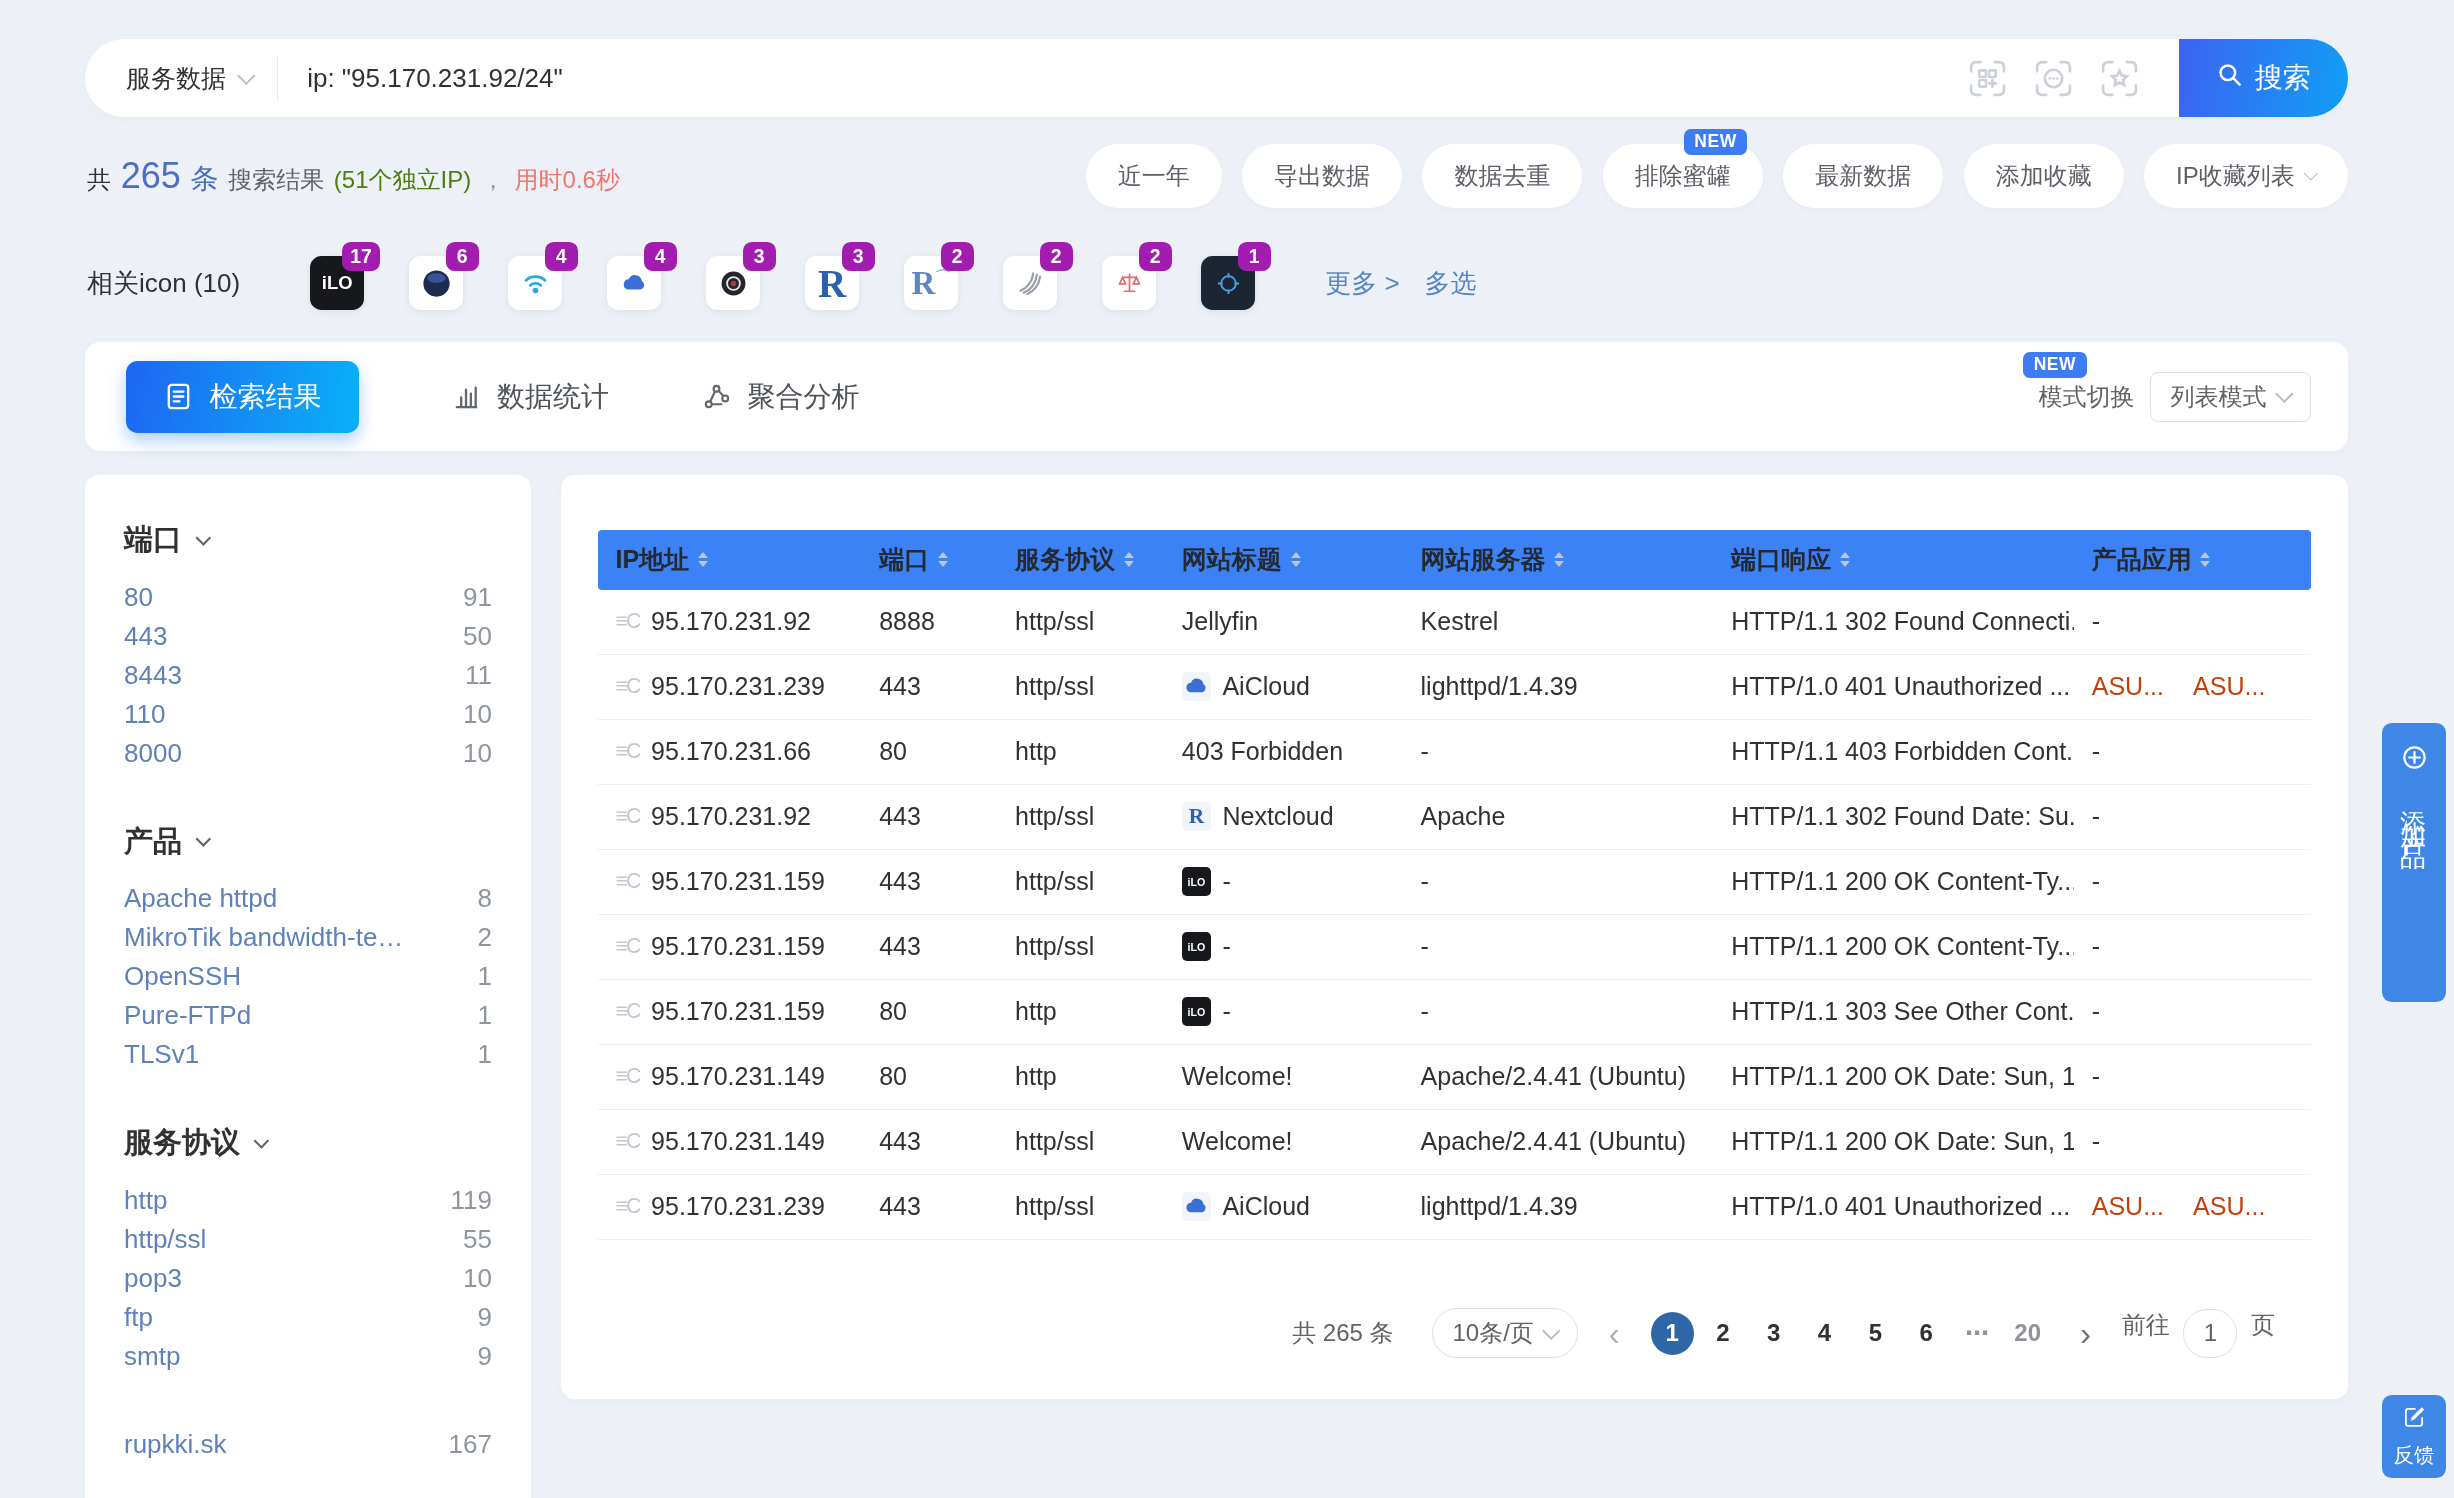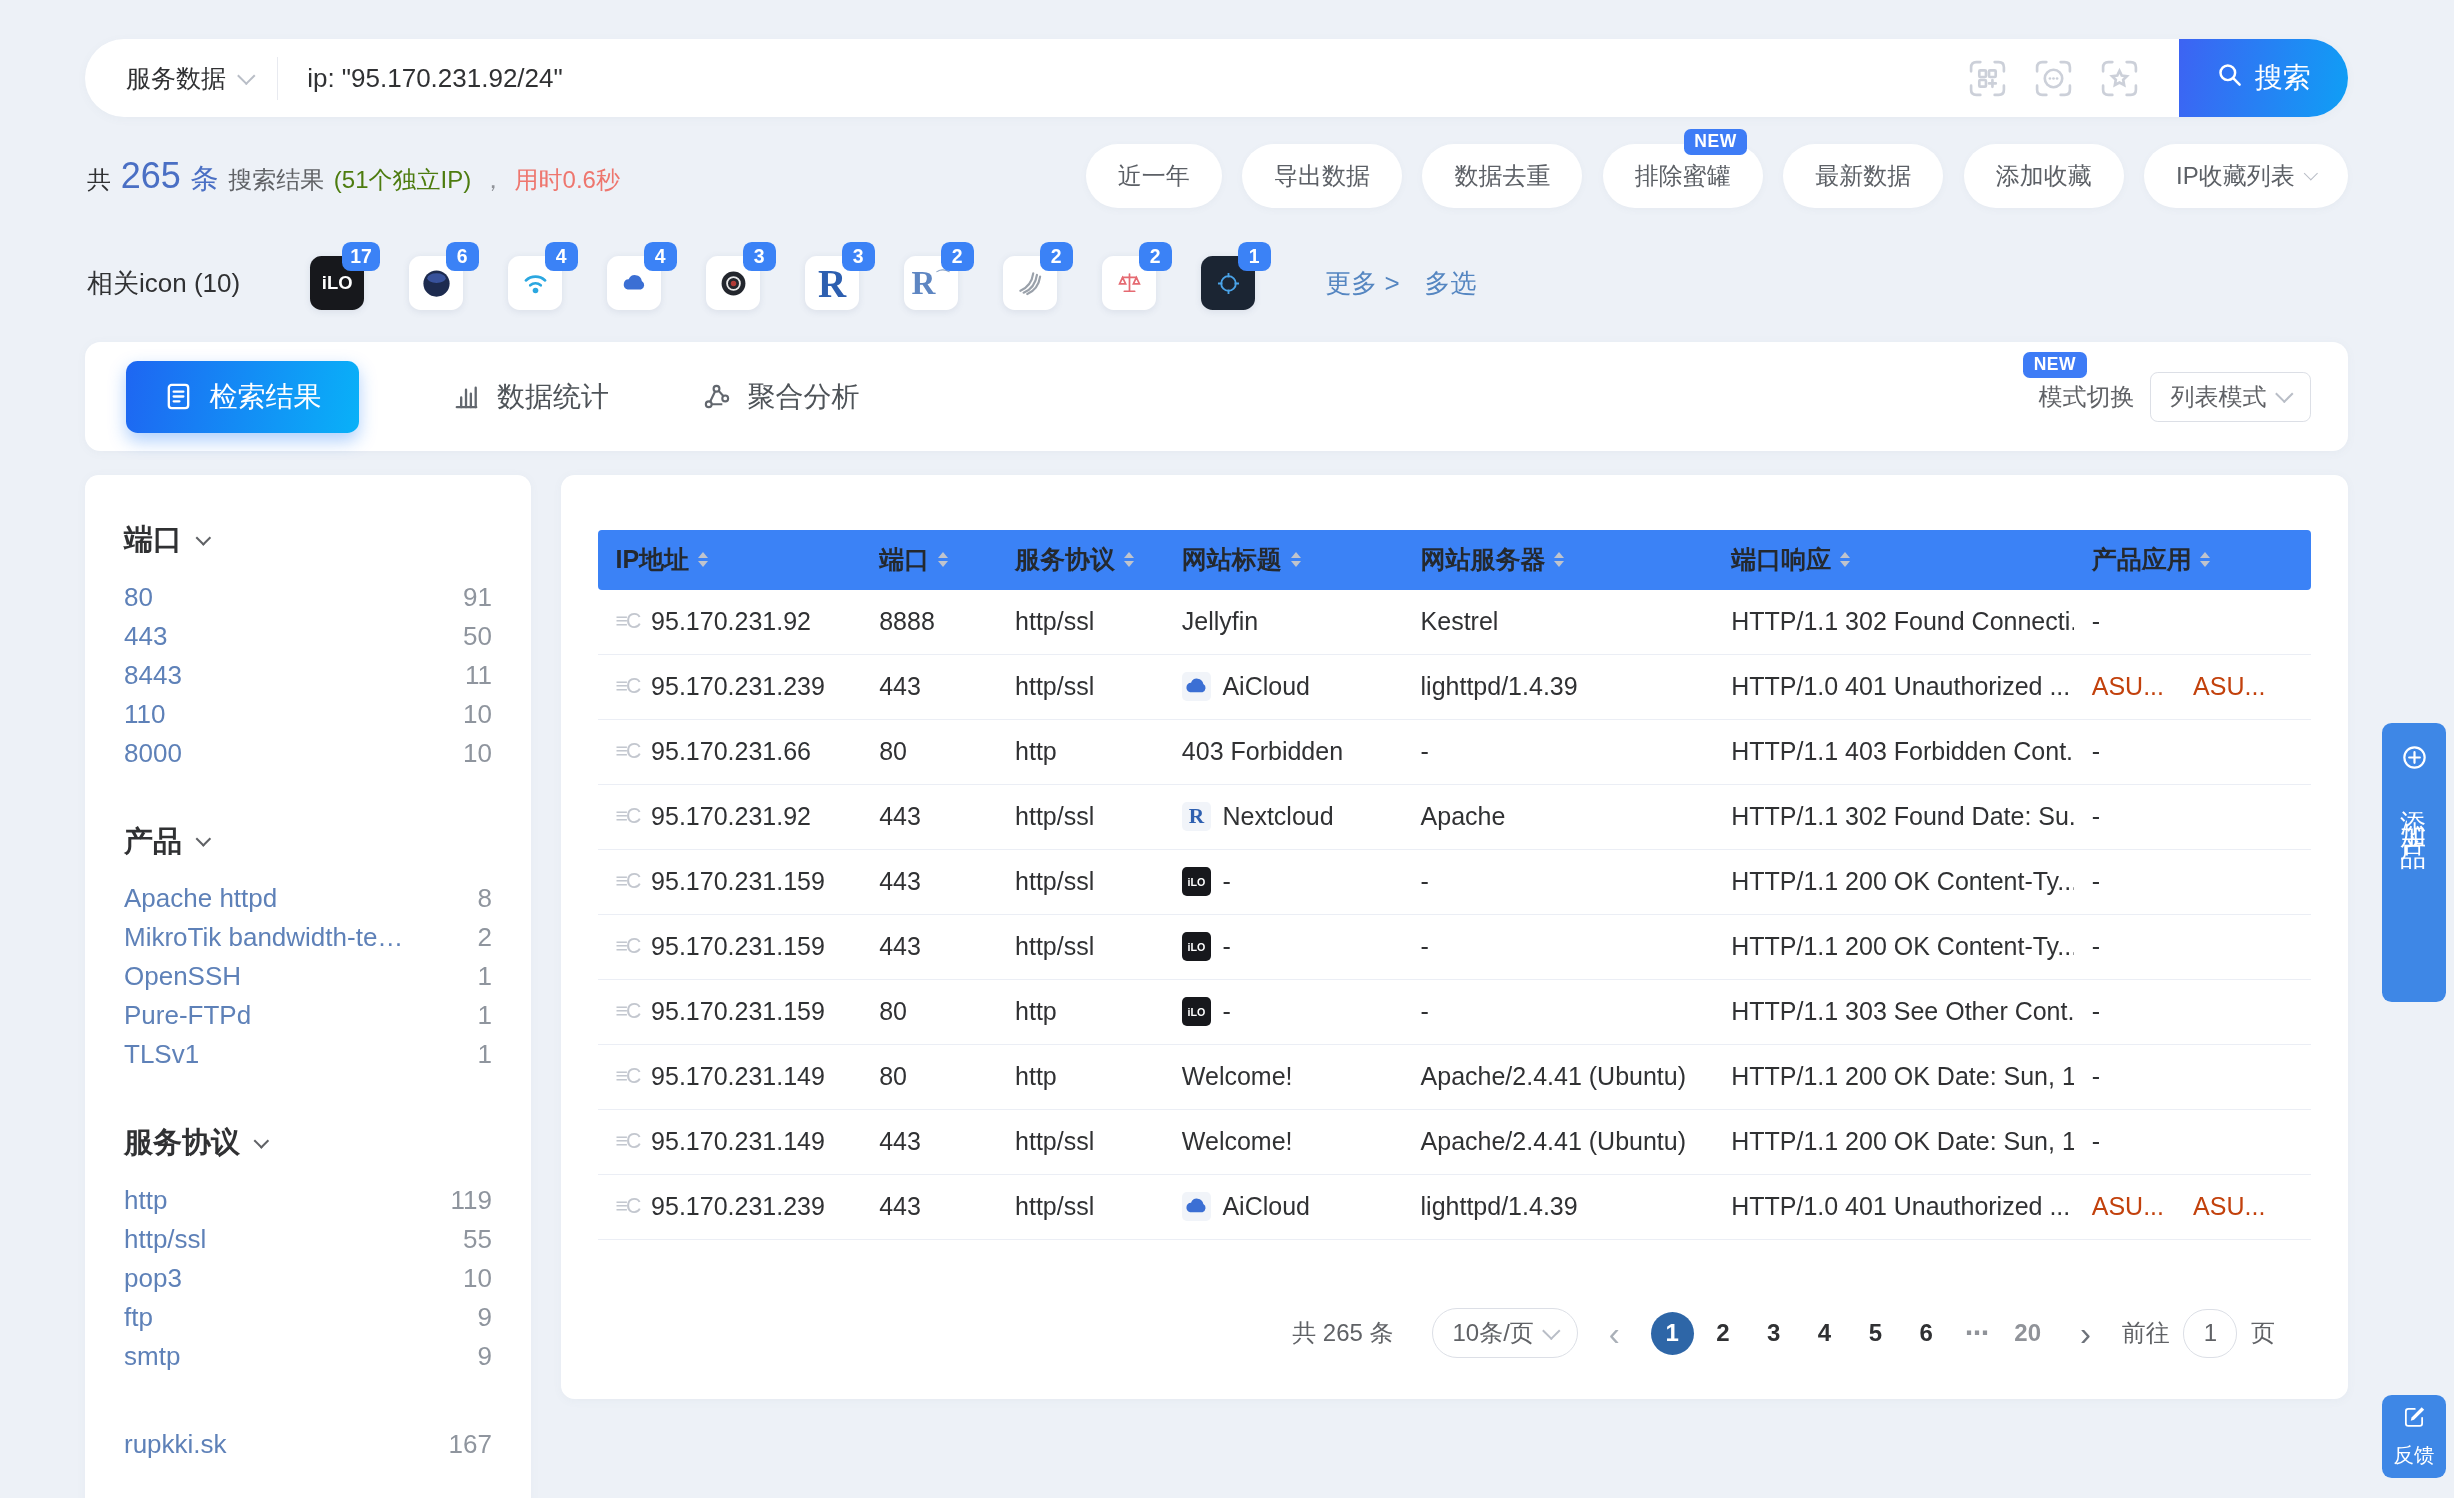--- a/index.html
+++ b/index.html
@@ -54,7 +54,7 @@
   .ric .r-serif.lite { color:#5e86c2; font-size:33px; }
   .ric .r-serif.lite sup { font-size:15.5px; color:#8fa6c6; }
   .badge { position:absolute; top:-13.6px; right:-15.5px; min-width:33px; height:29px; padding:0 7.8px;
-    background:#3b82f6; color:#fff; border-radius:8.7px; font-size:19.4px; font-weight:600;
+    background:#a21caf; color:#fff; border-radius:8.7px; font-size:19.4px; font-weight:600;
     display:flex; align-items:center; justify-content:center; }
   .related .more, .related .multi { font-size:26px; color:#5586c1; cursor:pointer; margin-left:25px; white-space:nowrap; }
 

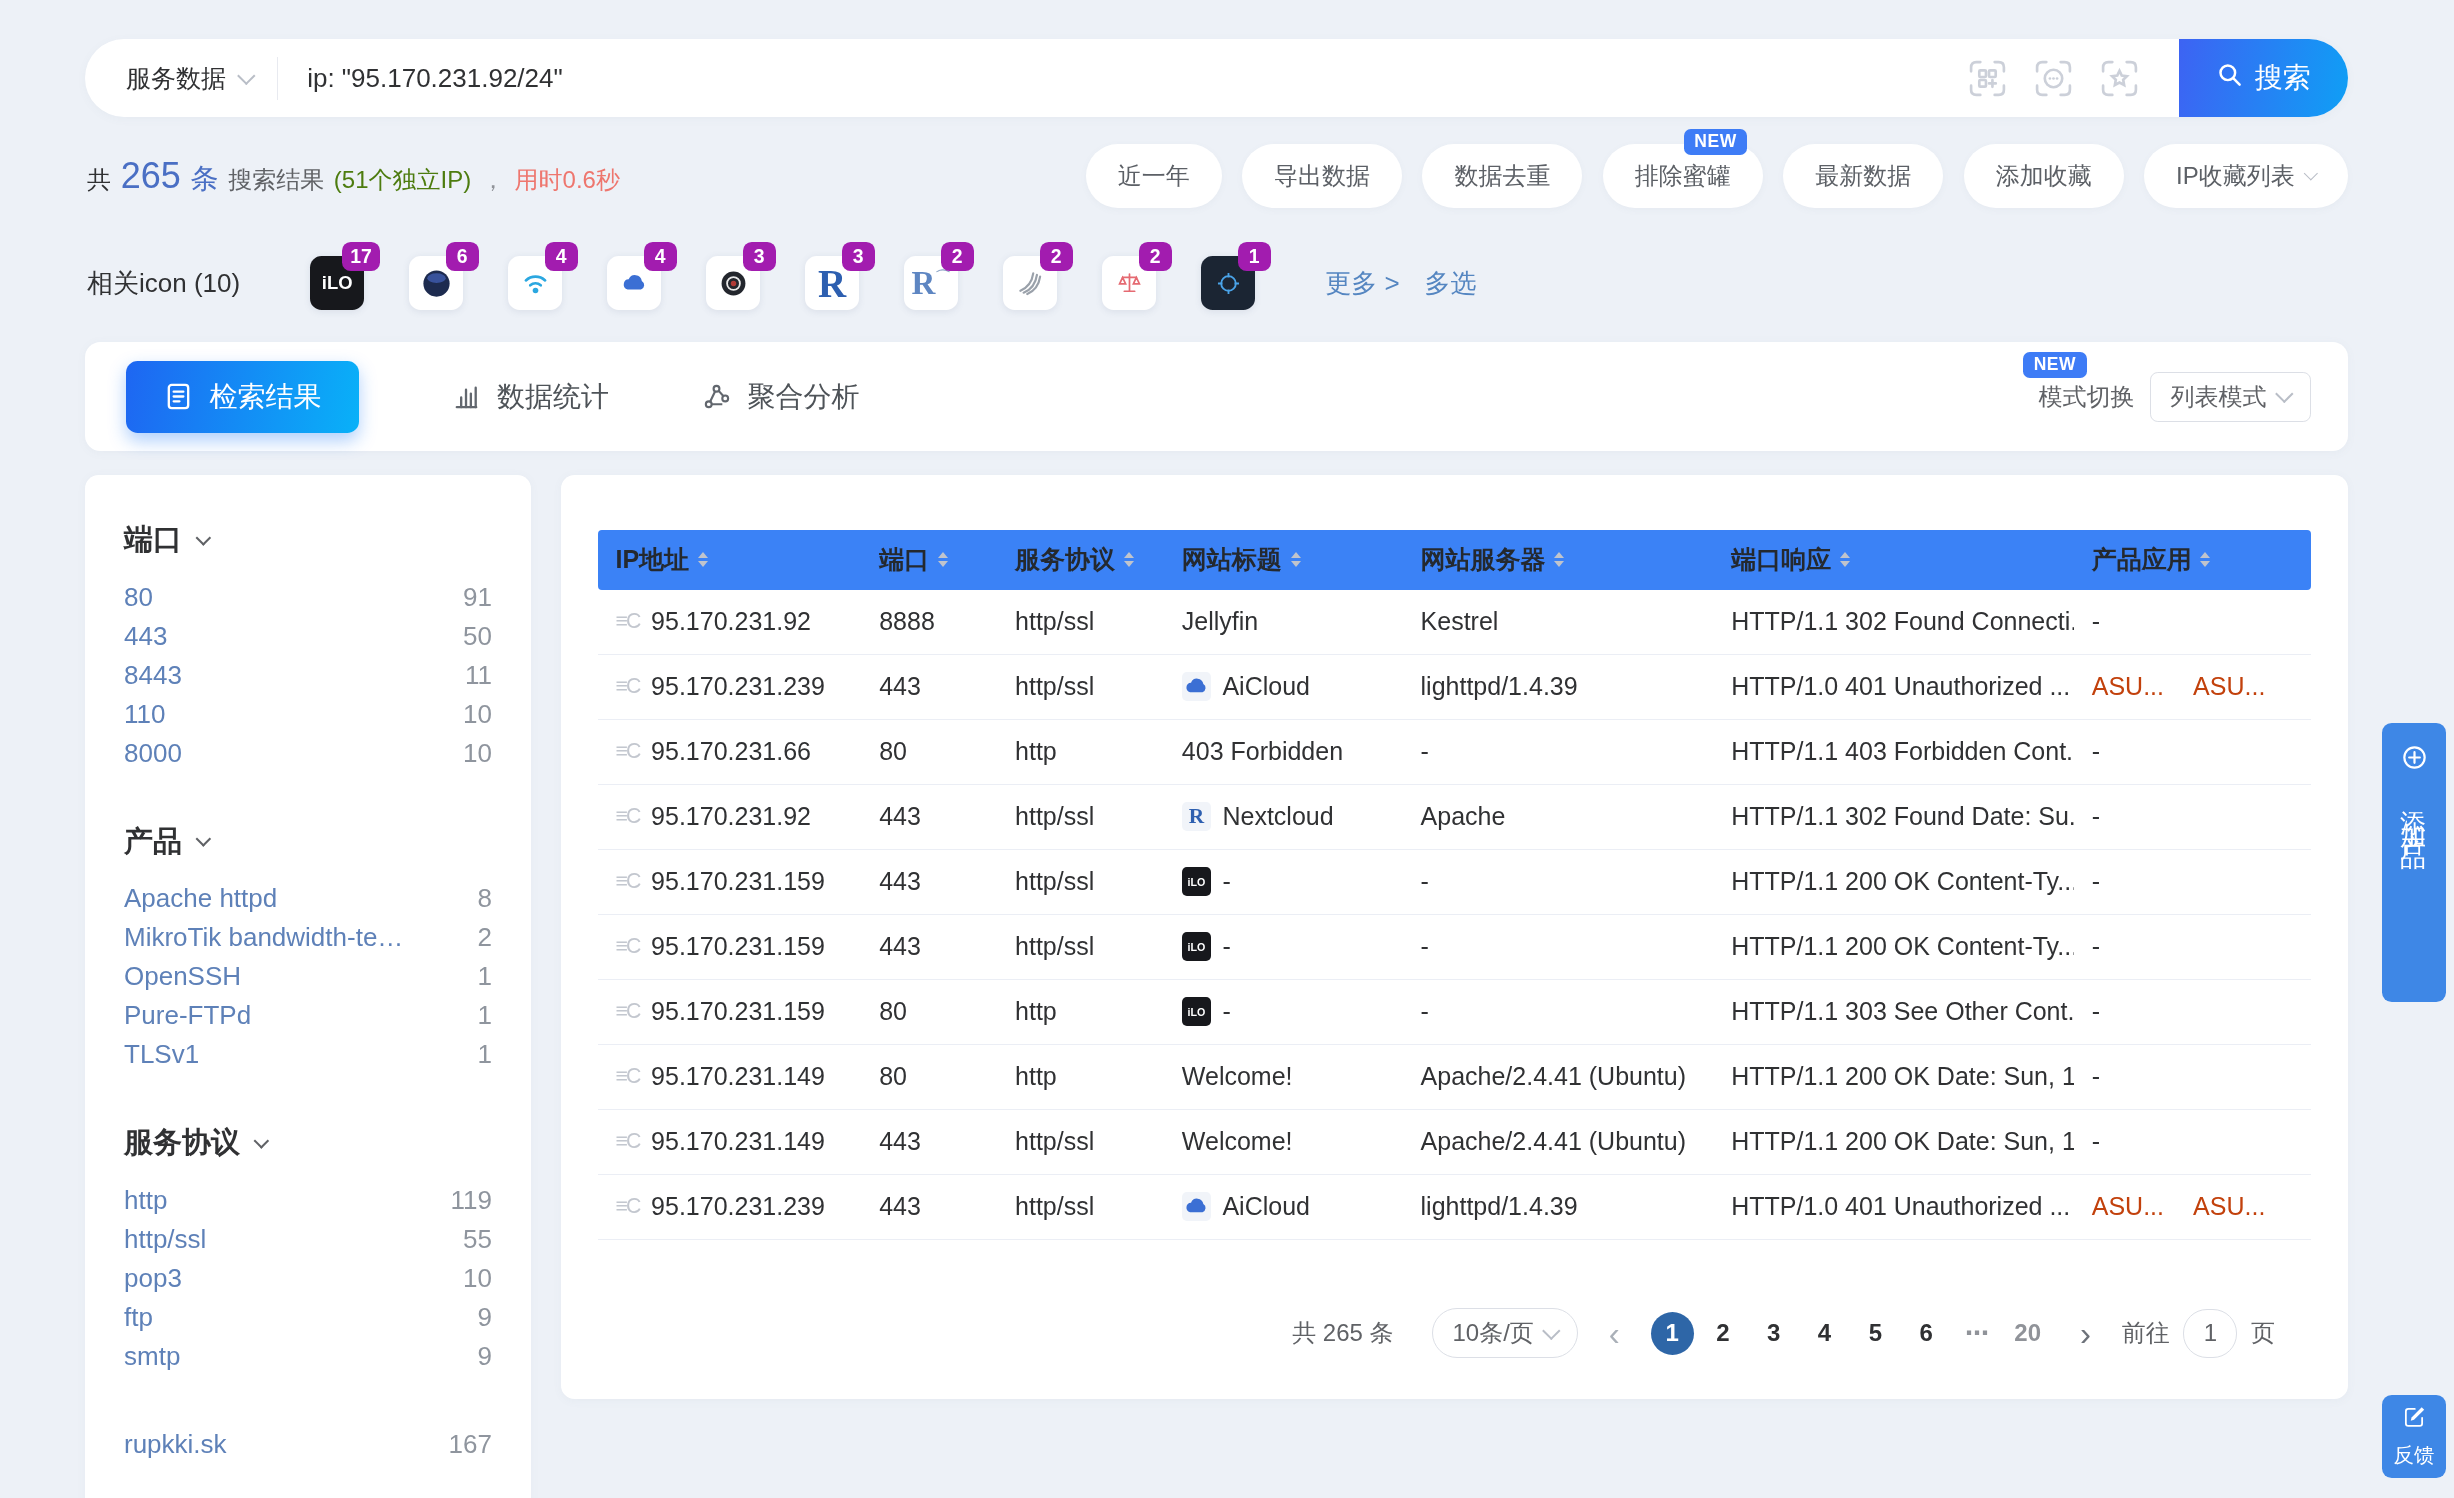--- a/index.html
+++ b/index.html
@@ -126,7 +126,7 @@
     font-size:24px; font-weight:600; color:#303133; cursor:pointer; }
   .pg.active { background:#2e66a7; color:#fff; }
   .pg.muted { color:#909399; }
-  .goto { display:flex; align-items:center; gap:13.6px; font-size:24px; color:#606266; }
+  .goto { display:flex; gap:13.6px; font-size:24px; color:#606266; }
   .goto input { width:54px; height:49px; border:1px solid #dcdfe6; border-radius:24px; text-align:center;
     font-size:24px; color:#606266; outline:none; font-family:inherit; }
 

